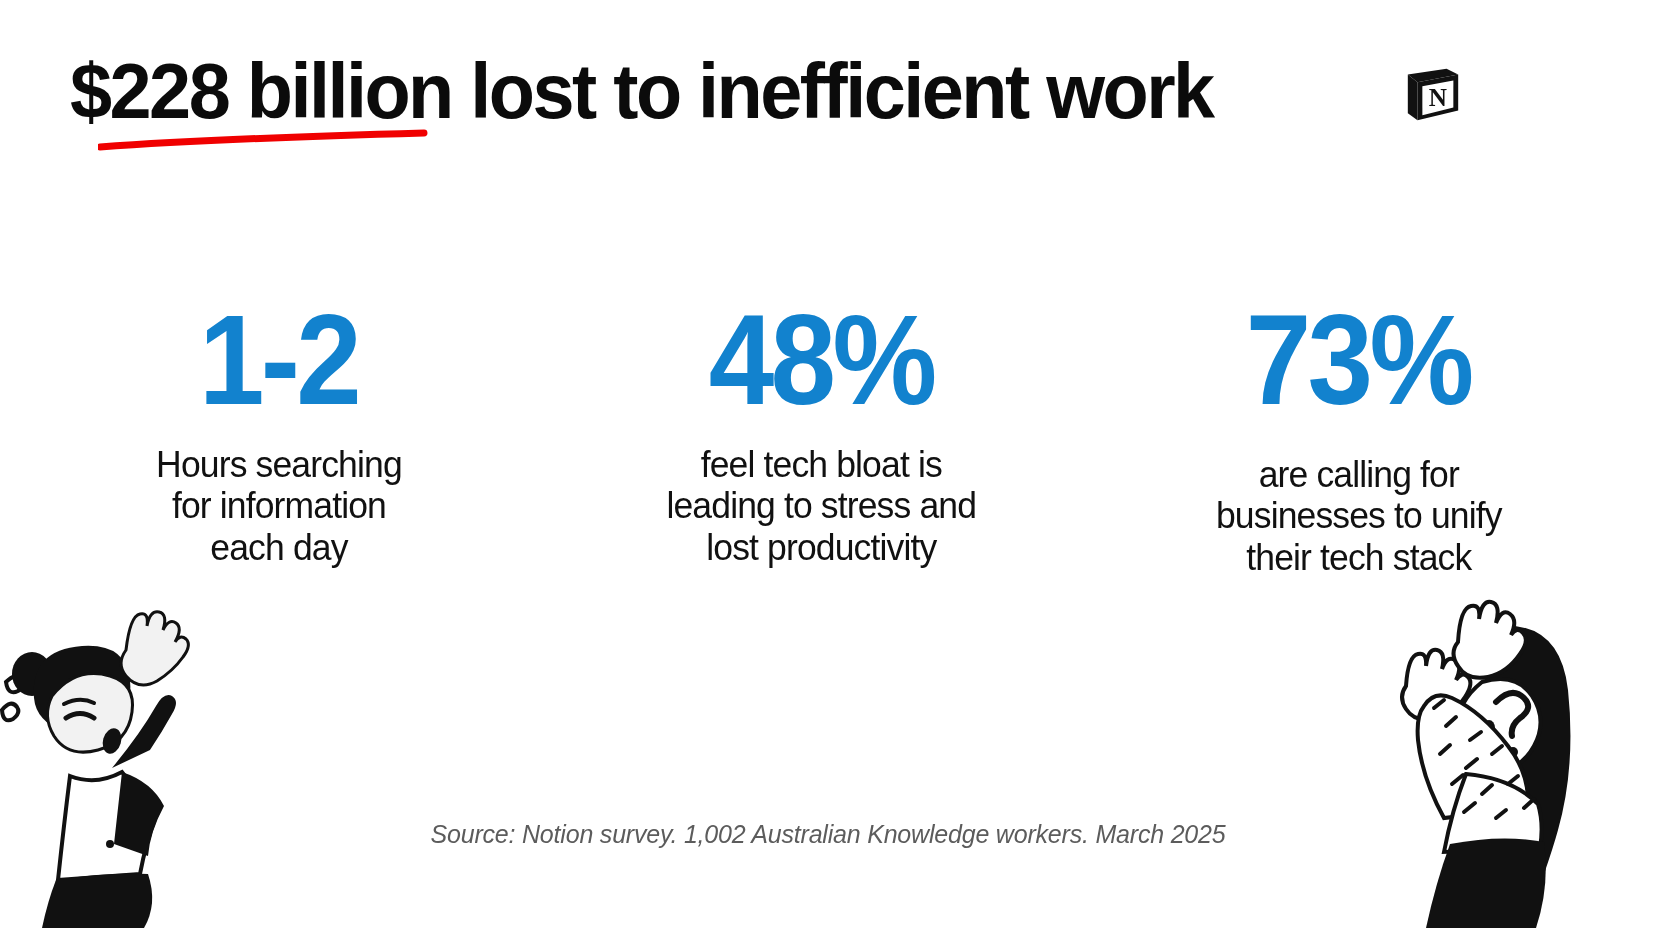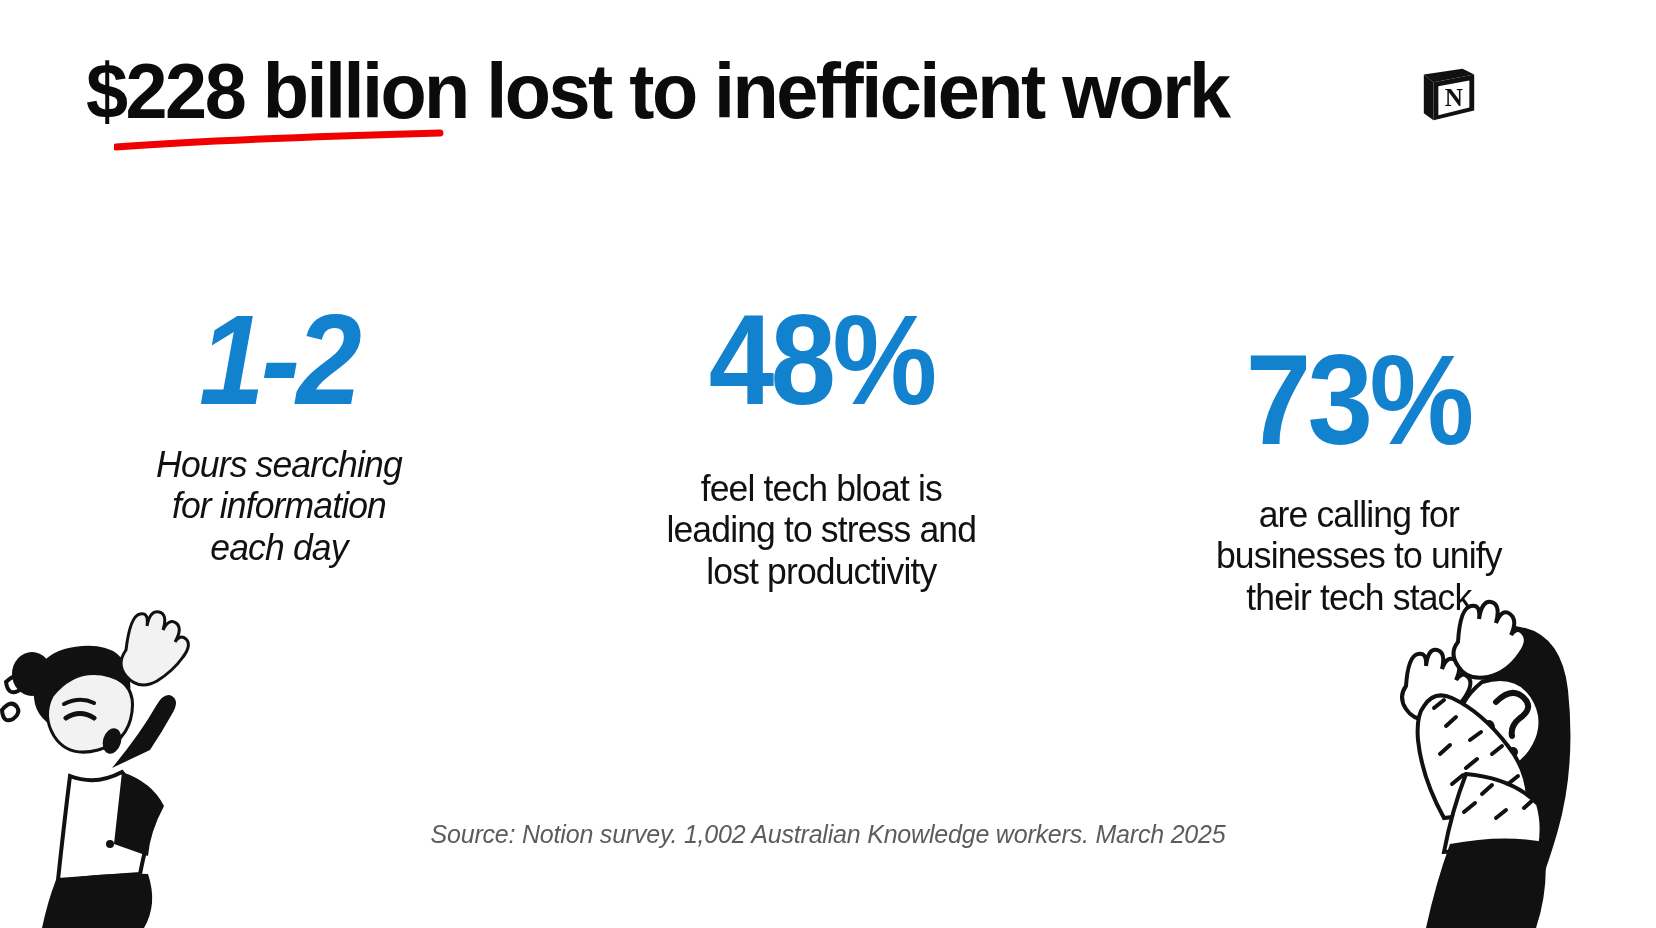--- a/index.html
+++ b/index.html
@@ -21,7 +21,7 @@
   
   .header {
     position: absolute;
-    top: 0; left: 16px;
+    top: 0; left: 0;
     width: 1552px;
     height: 190px;
     text-decoration: underline;

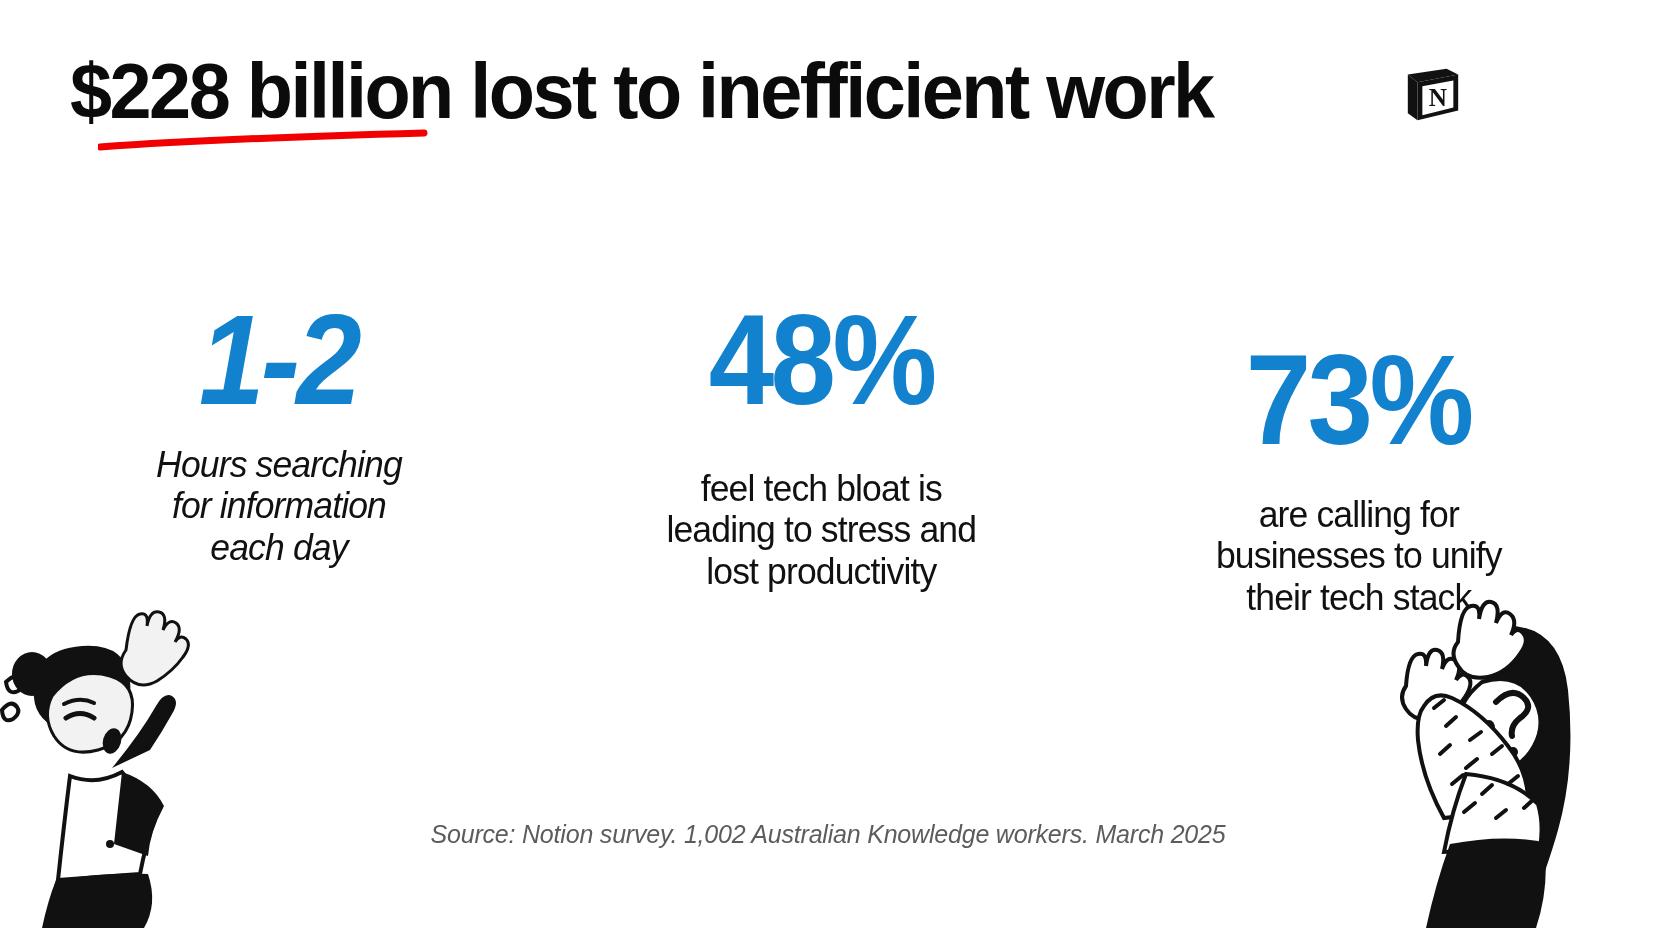--- a/index.html
+++ b/index.html
@@ -80,7 +80,7 @@
     text-align: center;
   }
 
-  .stat-col-1 { padding-left: 10px; font-style: italic; }
+  .stat-col-1 { padding-left: 10px; }
   .stat-col-2 { padding-left: 6px; gap: 24px; }
   .stat-col-3 { padding-right: 29px; margin-top: 40px; }
 

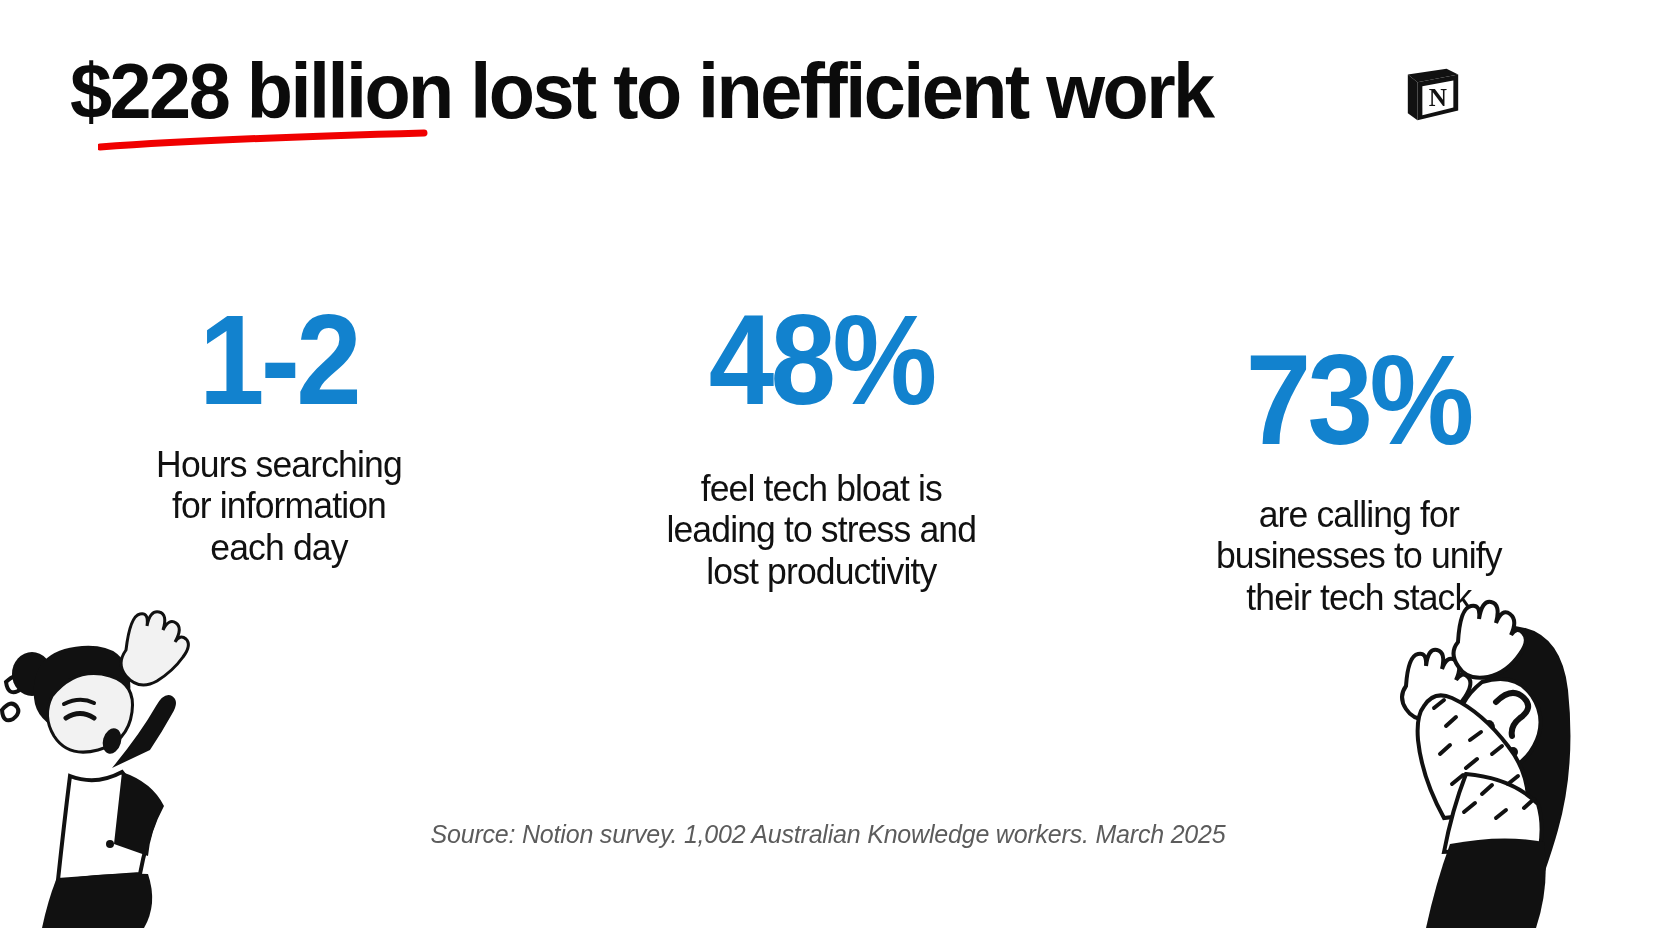--- a/index.html
+++ b/index.html
@@ -81,7 +81,7 @@
   }
 
   .stat-col-1 { padding-left: 10px; }
-  .stat-col-2 { padding-left: 6px; gap: 24px; }
+  .stat-col-2 { padding-left: 6px; }
   .stat-col-3 { padding-right: 29px; margin-top: 40px; }
 
   .stat-value {

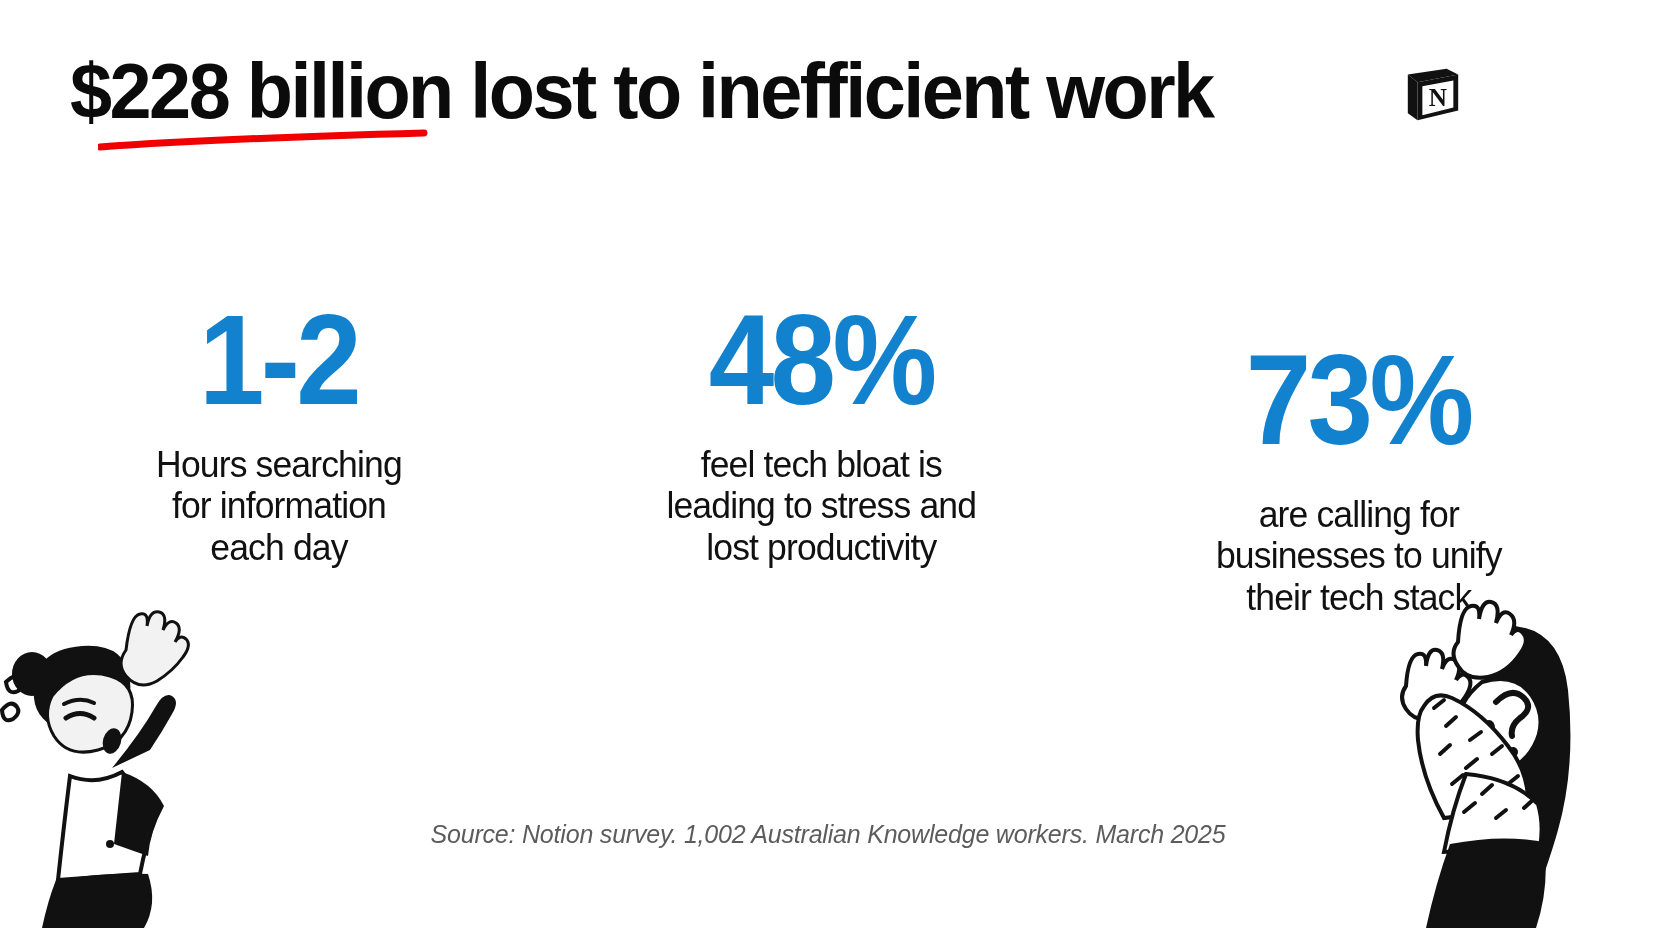--- a/index.html
+++ b/index.html
@@ -82,7 +82,7 @@
 
   .stat-col-1 { padding-left: 10px; }
   .stat-col-2 { padding-left: 6px; }
-  .stat-col-3 { padding-right: 29px; margin-top: 40px; }
+  .stat-col-3 { padding-right: 29px; }
 
   .stat-value {
     font-family: "Liberation Sans", sans-serif;

